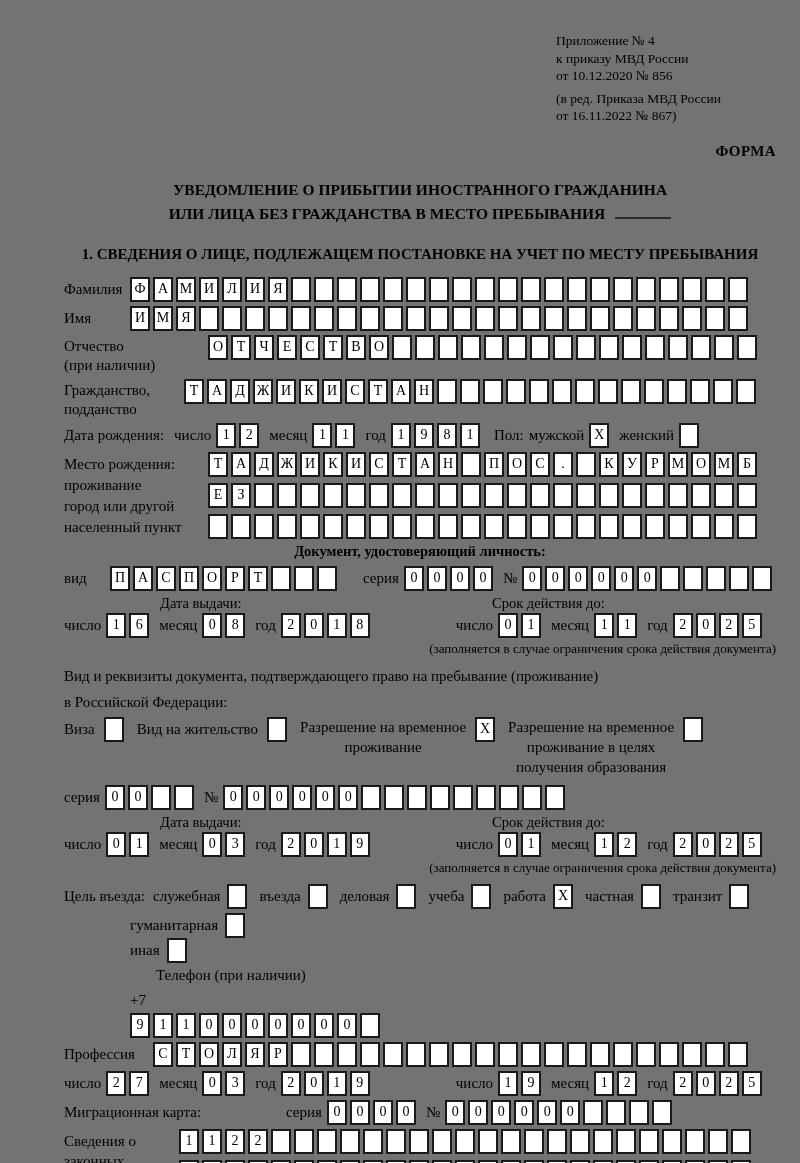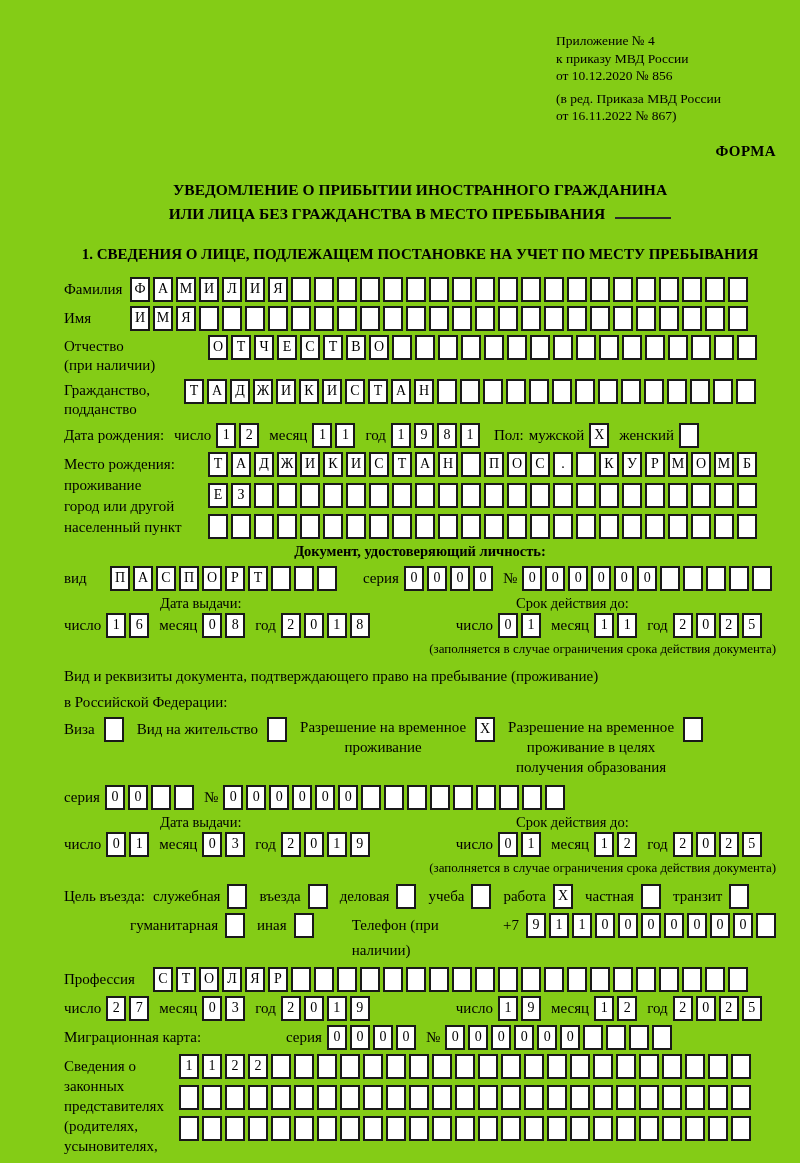--- a/index.html
+++ b/index.html
@@ -7,7 +7,7 @@
     width:800px;height:1163px;box-sizing:border-box;
     padding:32px 24px 0 64px;position:relative;overflow:hidden;
     font-family:"Liberation Serif","DejaVu Serif",serif;
-    font-size:15px;color:#000;background:#84cc16;
+    font-size:15px;color:#000;background:#737373;
   }
   .hdr{margin-left:492px;font-size:13.5px;line-height:17.5px;}
   .hdr .amend{margin-top:5px;}

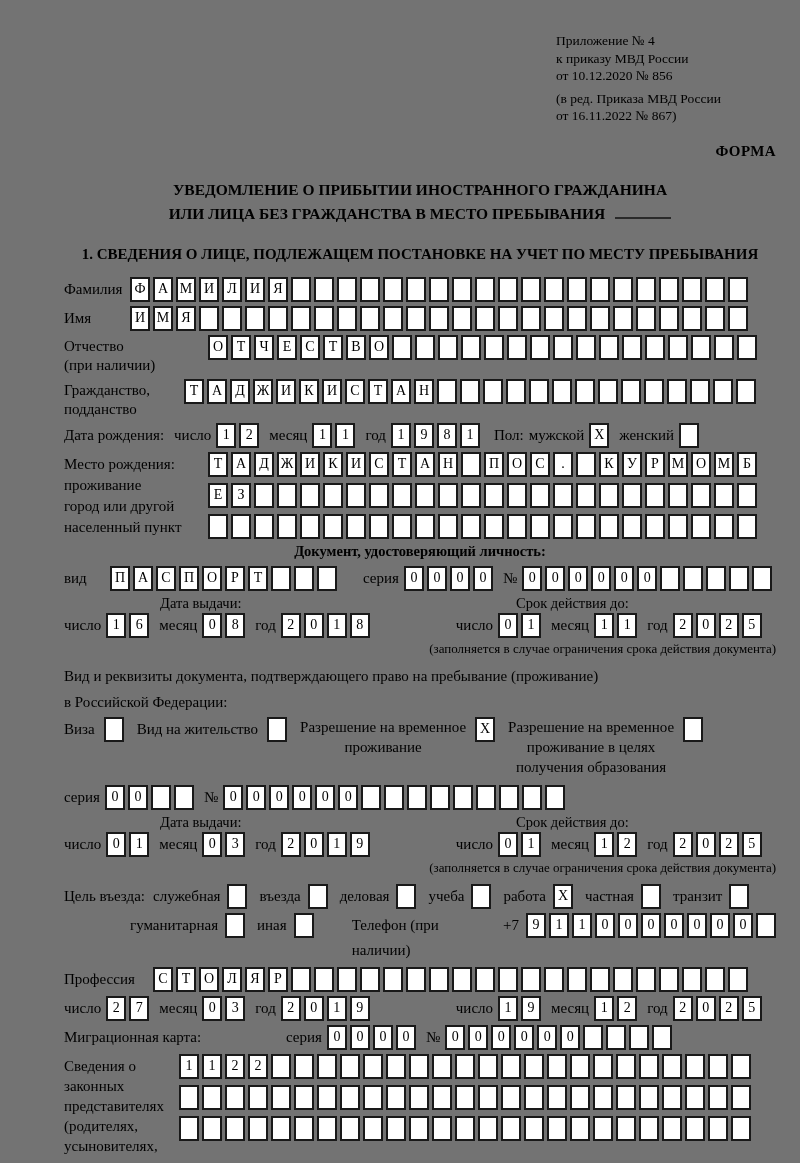--- a/index.html
+++ b/index.html
@@ -40,7 +40,7 @@
   .center-b{text-align:center;font-weight:bold;font-size:14.5px;margin:4px 0 6px;}
   .dates-hdr{position:relative;height:18px;font-size:14.5px;}
   .dh1{position:absolute;left:96px;}
-  .dh2{position:absolute;left:452px;}
+  .dh2{position:absolute;left:428px;}
   .note-r{text-align:right;font-size:13px;line-height:16px;margin:-1px 0 8px;}
   .para{line-height:22px;margin-bottom:4px;}
 

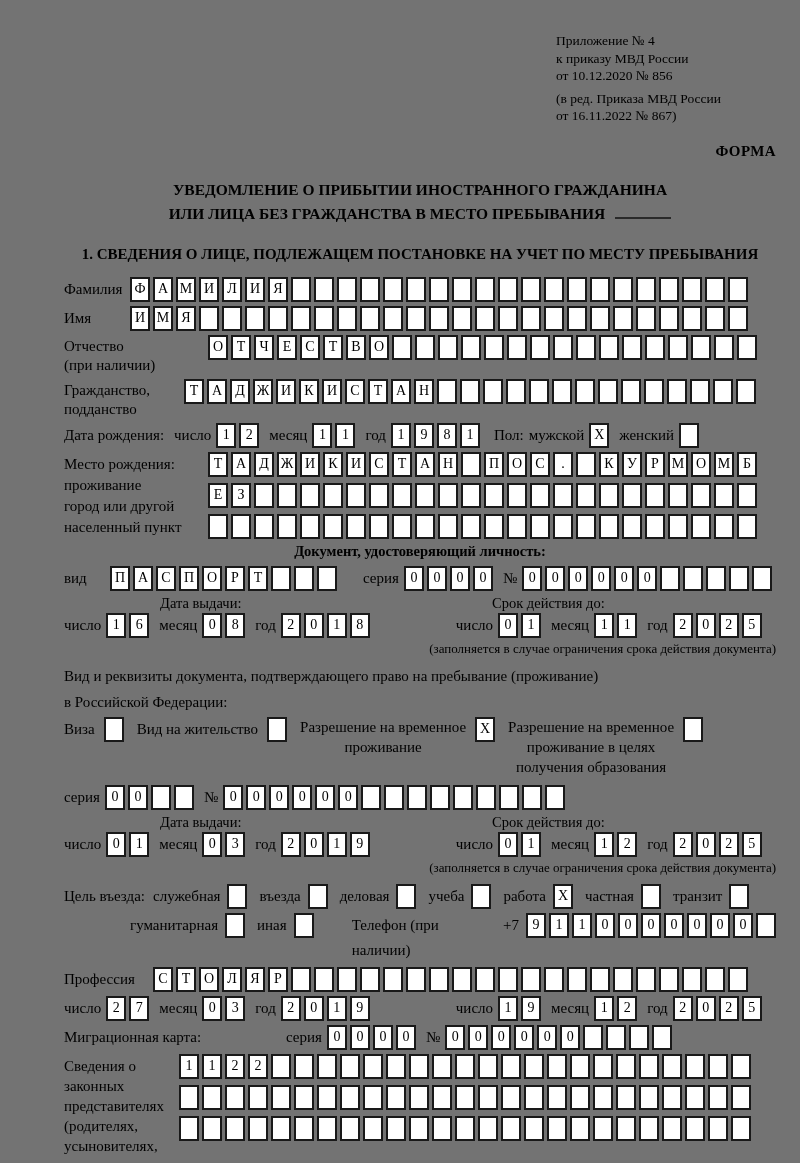--- a/index.html
+++ b/index.html
@@ -51,7 +51,7 @@
 
   .popt{display:inline-flex;align-items:center;margin-right:12px;}
   .popt .boxes{margin-left:7px;}
-  .ind66{padding-left:66px;}
+  .ind66{padding-left:66px;flex-direction:column;}
   .phn{line-height:25px;margin-left:26px;margin-right:12px;}
   .pfx{line-height:25px;margin-right:7px;}
 </style>

